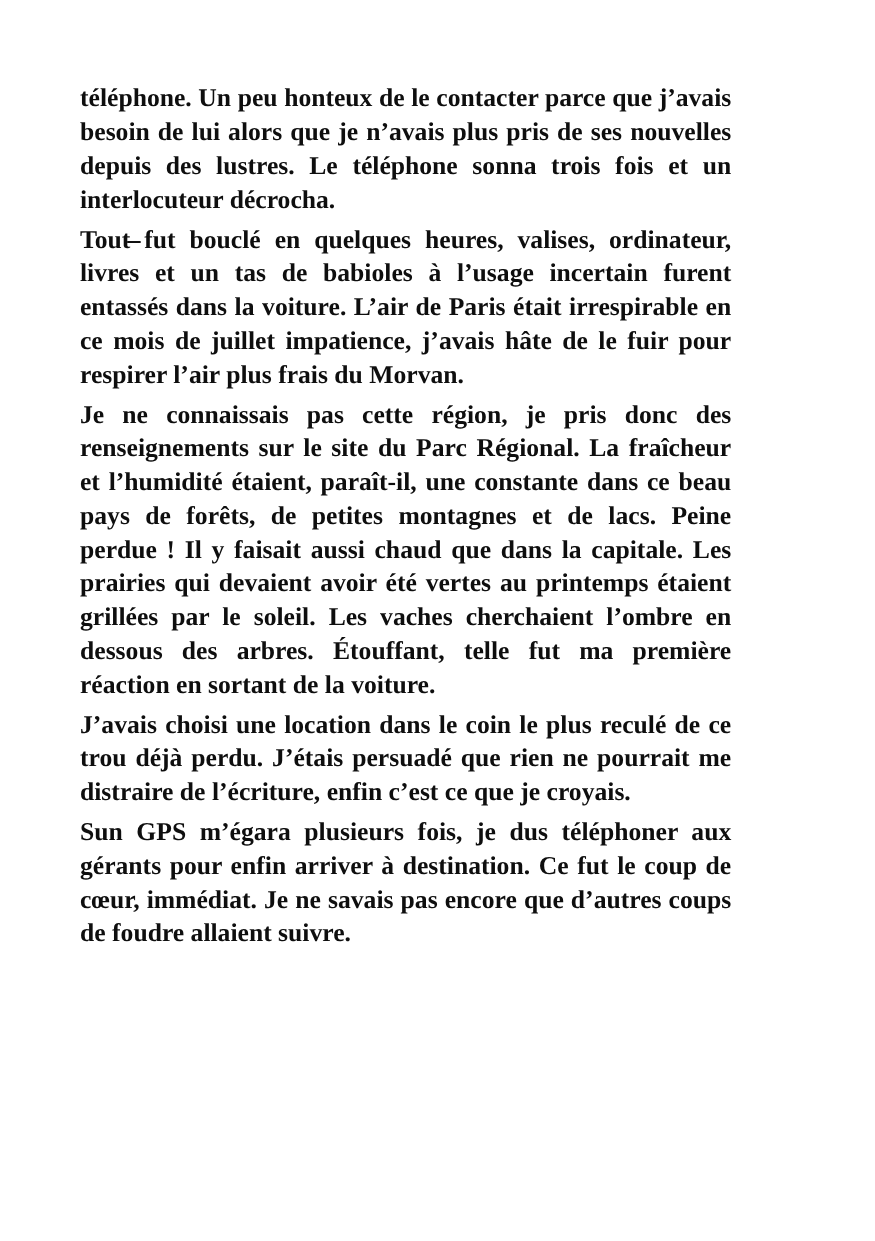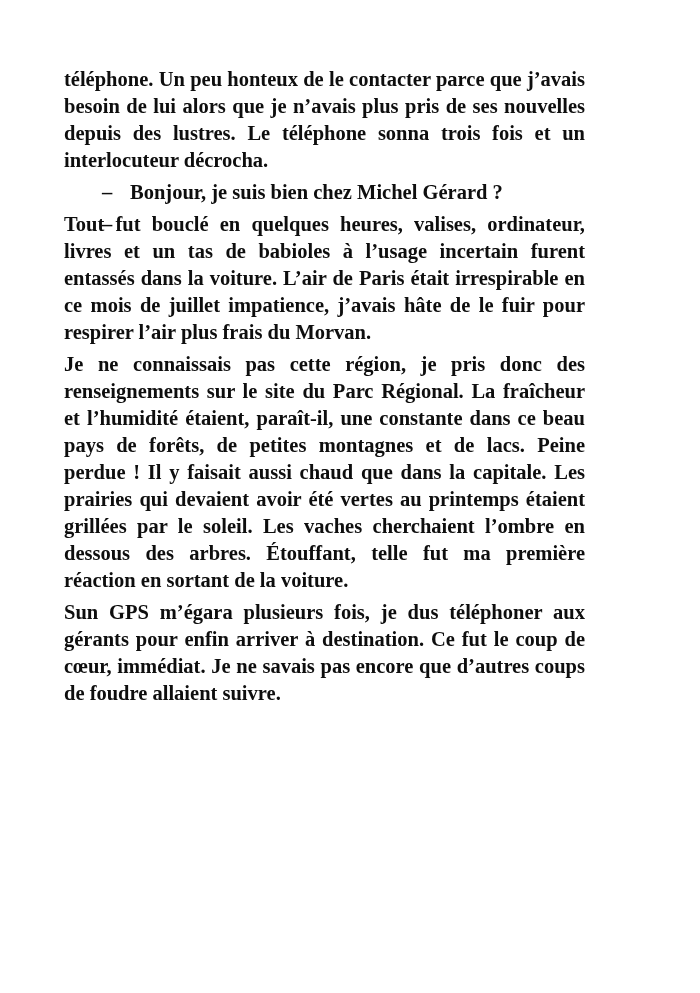--- a/index.html
+++ b/index.html
@@ -49,7 +49,7 @@
 <div class="page">
   <div class="text-body" id="text-body">
       <p class="paragraph"><span>téléphone. Un peu honteux de le contacter parce que j’avais besoin de lui alors que je n’avais plus pris de ses nouvelles depuis des lustres. Le téléphone sonna trois fois et un interlocuteur décrocha.</span></p>
-      <p class="dialogue"><span class="dash">–</span><span>Bonjour, je suis bien chez Michel Gérard&nbsp;?</span></p>
+      <p class="dialogue"><span class="dash">–</span></p>
       <p class="dialogue"><span class="dash">–</span></p>
       <p class="paragraph"><span>Tout fut bouclé en quelques heures, valises, ordinateur, livres et un tas de babioles à l’usage incertain furent entassés dans la voiture. L’air de Paris était irrespirable en ce mois de juillet impatience, j’avais hâte de le fuir pour respirer l’air plus frais du Morvan.</span></p>
       <p class="paragraph"><span>Je ne connaissais pas cette région, je pris donc des renseignements sur le site du Parc Régional. La fraîcheur et l’humidité étaient, paraît-il, une constante dans ce beau pays de forêts, de petites montagnes et de lacs. Peine perdue&nbsp;! Il y faisait aussi chaud que dans la capitale. Les prairies qui devaient avoir été vertes au printemps étaient grillées par le soleil. Les vaches cherchaient l’ombre en dessous des arbres. Étouffant, telle fut ma première réaction en sortant de la voiture.</span></p>

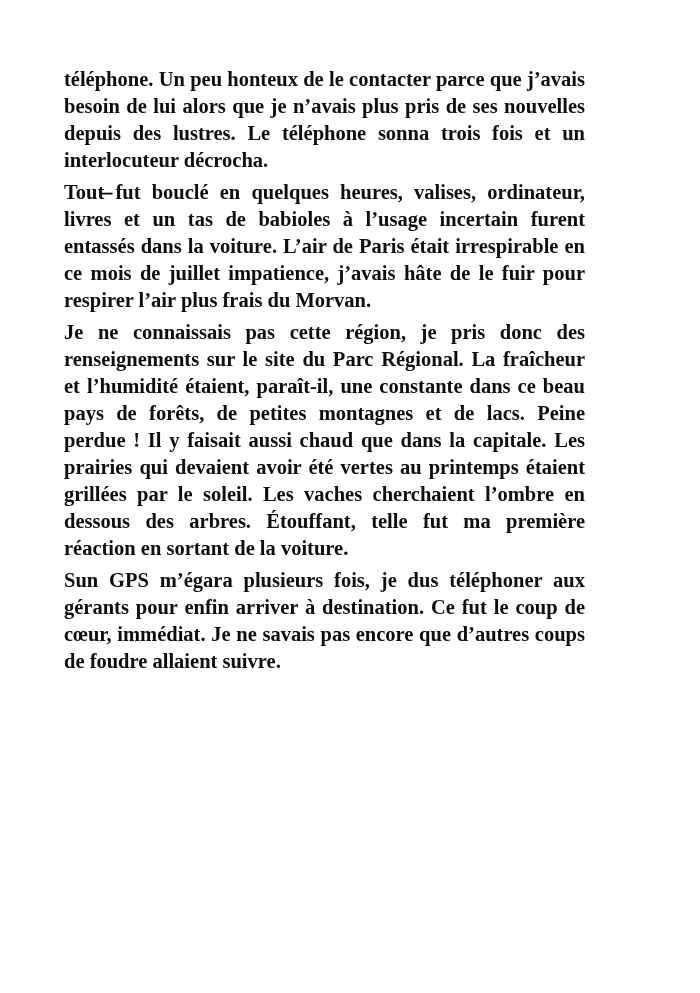--- a/index.html
+++ b/index.html
@@ -53,6 +53,7 @@
       <p class="dialogue"><span class="dash">–</span></p>
       <p class="paragraph"><span>Tout fut bouclé en quelques heures, valises, ordinateur, livres et un tas de babioles à l’usage incertain furent entassés dans la voiture. L’air de Paris était irrespirable en ce mois de juillet impatience, j’avais hâte de le fuir pour respirer l’air plus frais du Morvan.</span></p>
       <p class="paragraph"><span>Je ne connaissais pas cette région, je pris donc des renseignements sur le site du Parc Régional. La fraîcheur et l’humidité étaient, paraît-il, une constante dans ce beau pays de forêts, de petites montagnes et de lacs. Peine perdue&nbsp;! Il y faisait aussi chaud que dans la capitale. Les prairies qui devaient avoir été vertes au printemps étaient grillées par le soleil. Les vaches cherchaient l’ombre en dessous des arbres. Étouffant, telle fut ma première réaction en sortant de la voiture.</span></p>
+      <p class="paragraph"><span>J’avais choisi une location dans le coin le plus reculé de ce trou déjà perdu. J’étais persuadé que rien ne pourrait me distraire de l’écriture, enfin c’est ce que je croyais.</span></p>
       <p class="paragraph"><span>Sun GPS m’égara plusieurs fois, je dus téléphoner aux gérants pour enfin arriver à destination. Ce fut le coup de cœur, immédiat. Je ne savais pas encore que d’autres coups de foudre allaient suivre.</span></p>
     </div>
 

